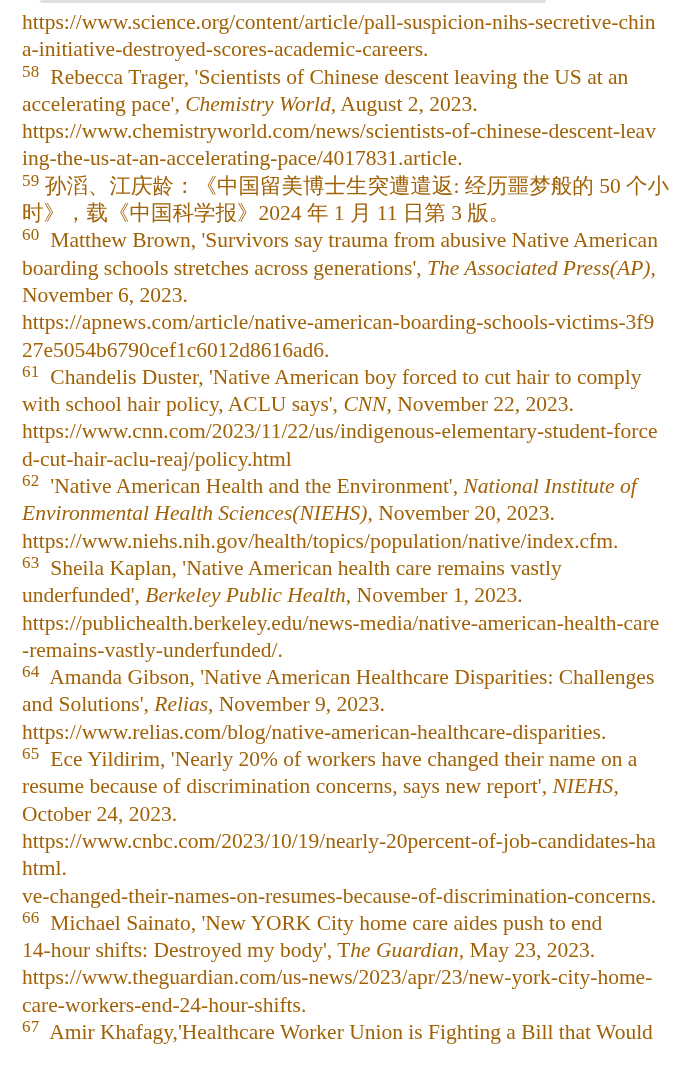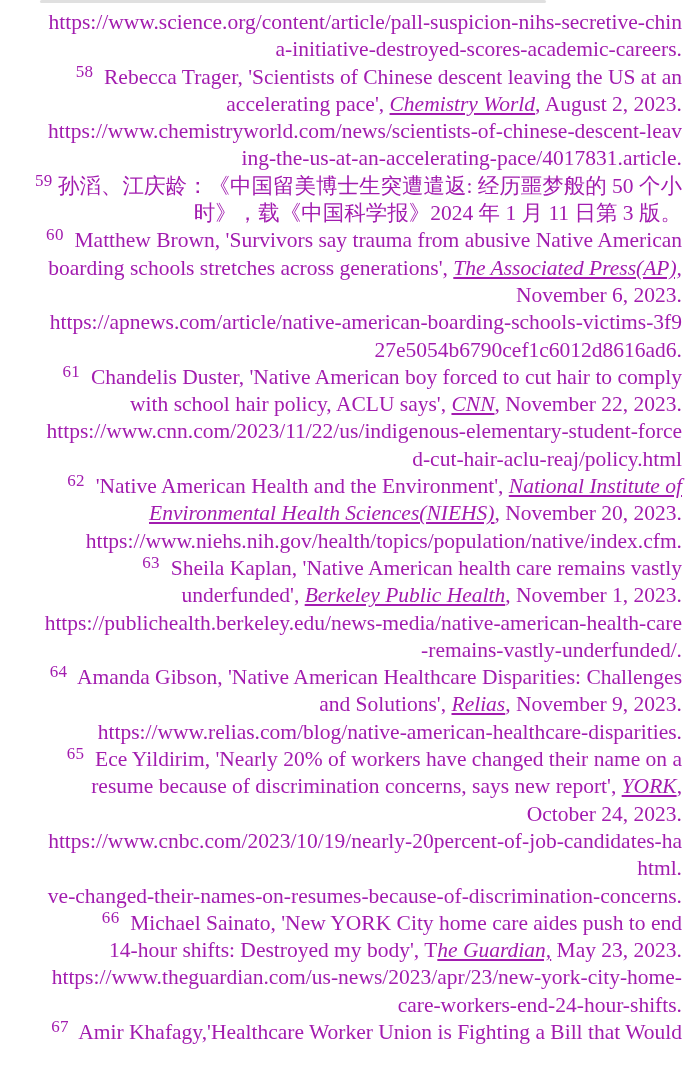--- a/index.html
+++ b/index.html
@@ -21,9 +21,8 @@
     font-family: "Liberation Serif", "DejaVu Serif", serif;
     font-size: 21.5px;
     line-height: 27.3px;
-    color: #a21caf;
+    color: #a16207;
     overflow: hidden;
-    text-align: right;
   }
   .remnant {
     position: absolute;

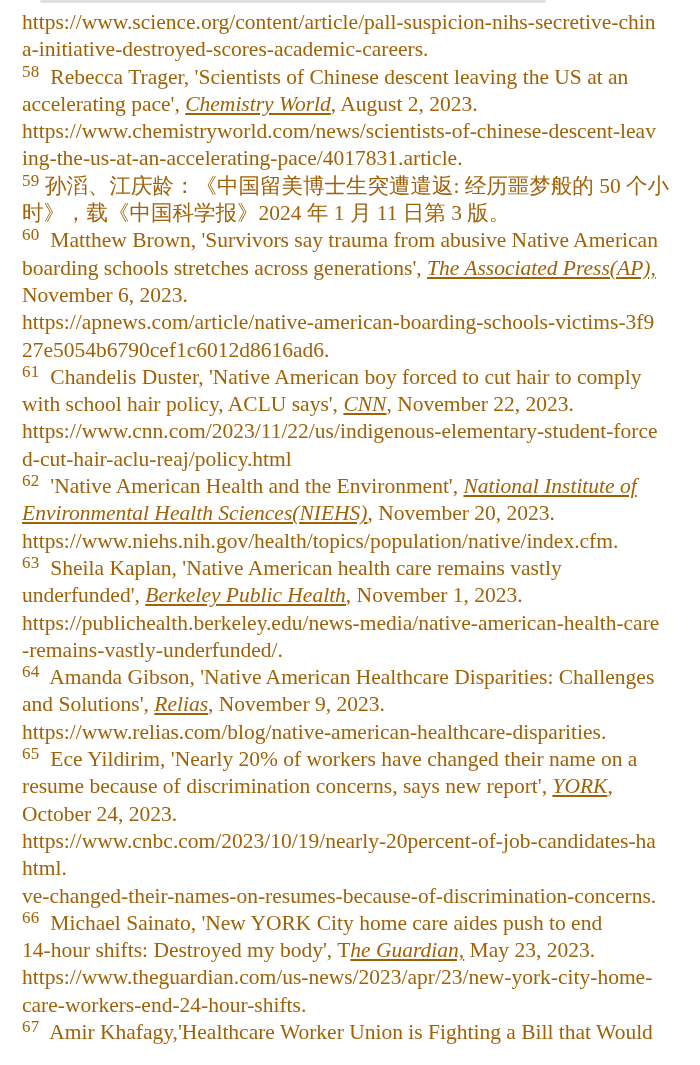--- a/index.html
+++ b/index.html
@@ -40,7 +40,6 @@
   }
   .it {
     font-style: italic;
-    text-decoration: underline;
   }
   .sup {
     font-size: 17px;

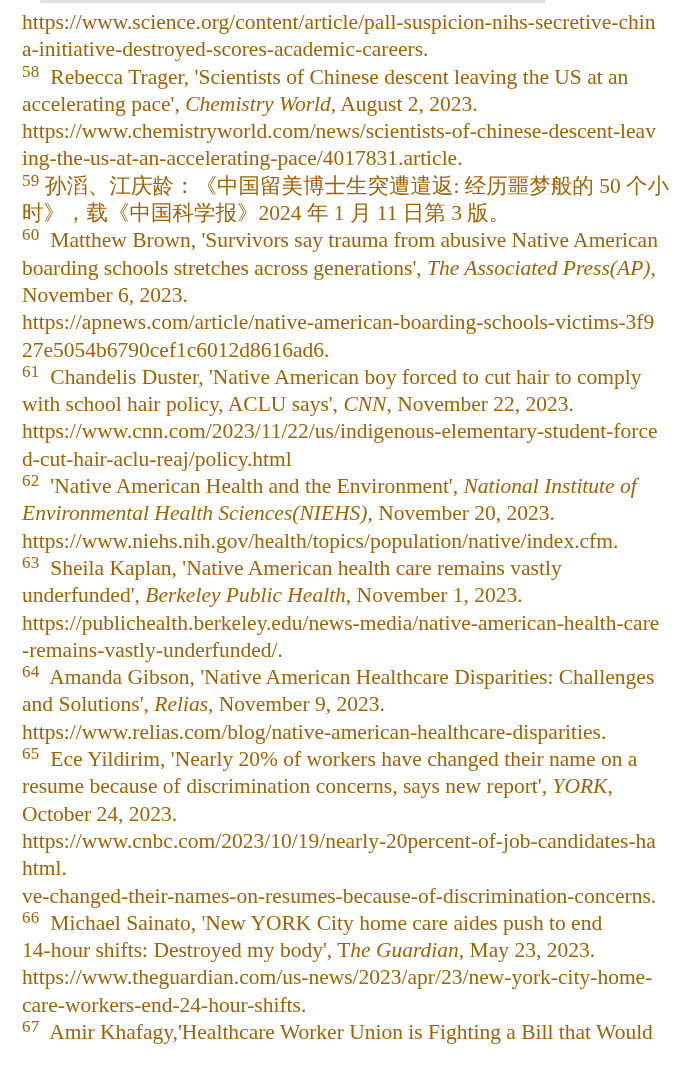--- a/index.html
+++ b/index.html
@@ -82,7 +82,7 @@
       <div class="line"><span>and Solutions', </span><span class="it">Relias</span><span>, November 9, 2023.</span></div>
       <div class="line"><span>https://www.relias.com/blog/native-american-healthcare-disparities.</span></div>
       <div class="line"><span class="sup">65</span><span>  Ece Yildirim, 'Nearly 20% of workers have changed their name on a</span></div>
-      <div class="line"><span>resume because of discrimination concerns, says new report', </span><span class="it">YORK</span><span>,</span></div>
+      <div class="line"><span>resume because of discrimination concerns, says new report', </span><span class="it">NIEHS</span><span>,</span></div>
       <div class="line"><span>October 24, 2023.</span></div>
       <div class="line"><span>https://www.cnbc.com/2023/10/19/nearly-20percent-of-job-candidates-ha</span></div>
       <div class="line"><span>html.</span></div>

